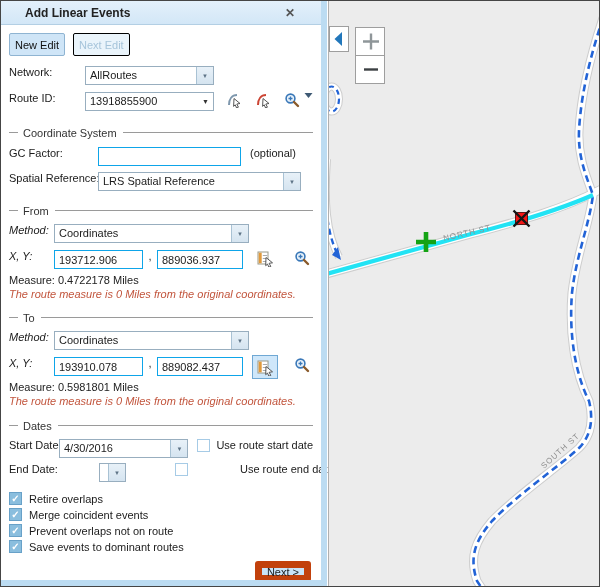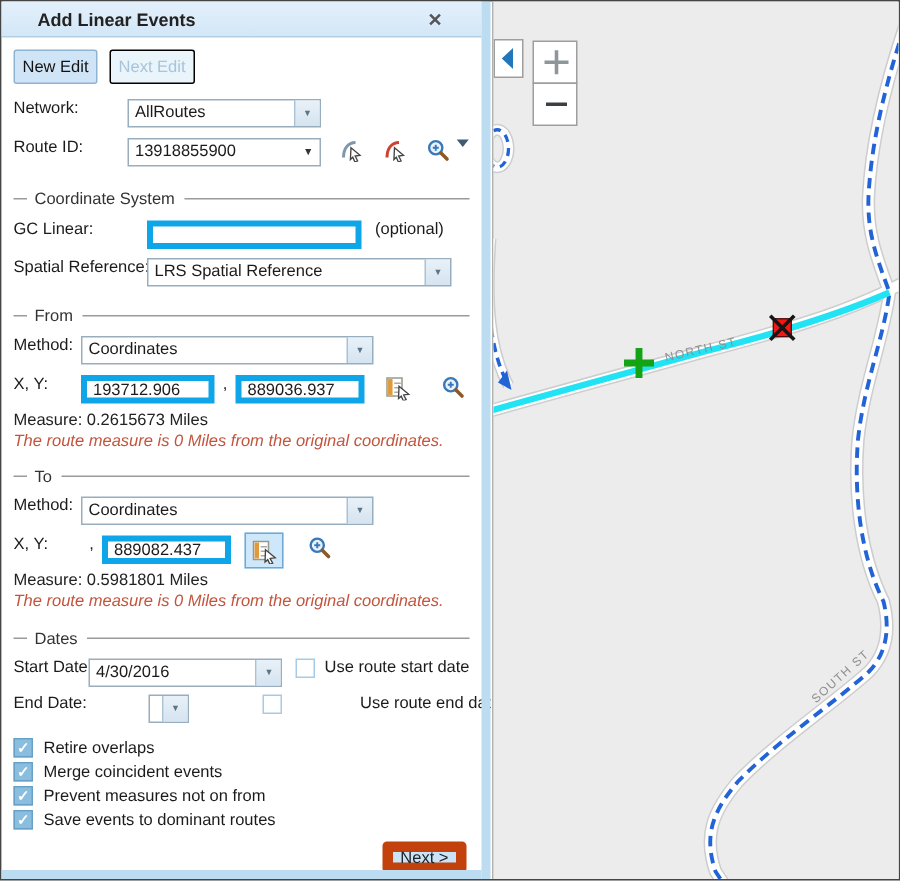--- a/index.html
+++ b/index.html
@@ -131,7 +131,7 @@
         <span class="rule"></span>
       </div>
       <div class="row" style="margin-top:8px;">
-        <span class="lbl w89">GC Linear:</span>
+        <span class="lbl w89">GC Factor:</span>
         <input class="txt" style="width: 143px;" value="">
         <span style="margin-left:9px;">(optional)</span>
       </div>

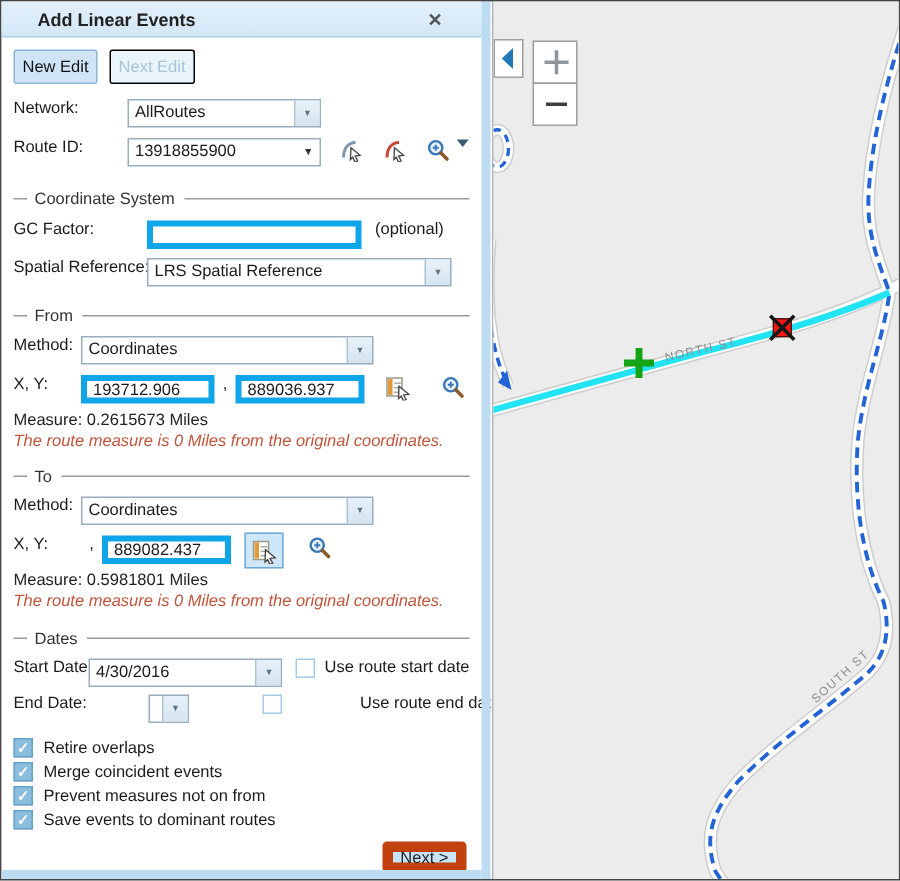--- a/index.html
+++ b/index.html
@@ -30,7 +30,7 @@
   .btn.disabled { background:#eaf4fb; border:1px solid #000000; color:#a6c4da; }
   .row { display:flex; align-items:flex-start; height:19px; }
   .lbl { flex-shrink:0; white-space:nowrap; }
-  .w76 { width:76px; } .w89 { width:89px; } .w45 { width:45px; } .w50 { width:50px; }
+  .w76 { width:76px; } .w89 { width:89px; } .w45 { width:45px;font-style:italic; } .w50 { width:50px; }
   .combo {
     display:flex; align-items:stretch; background:#fff; border:1px solid #98aebf; height:19px;
   }

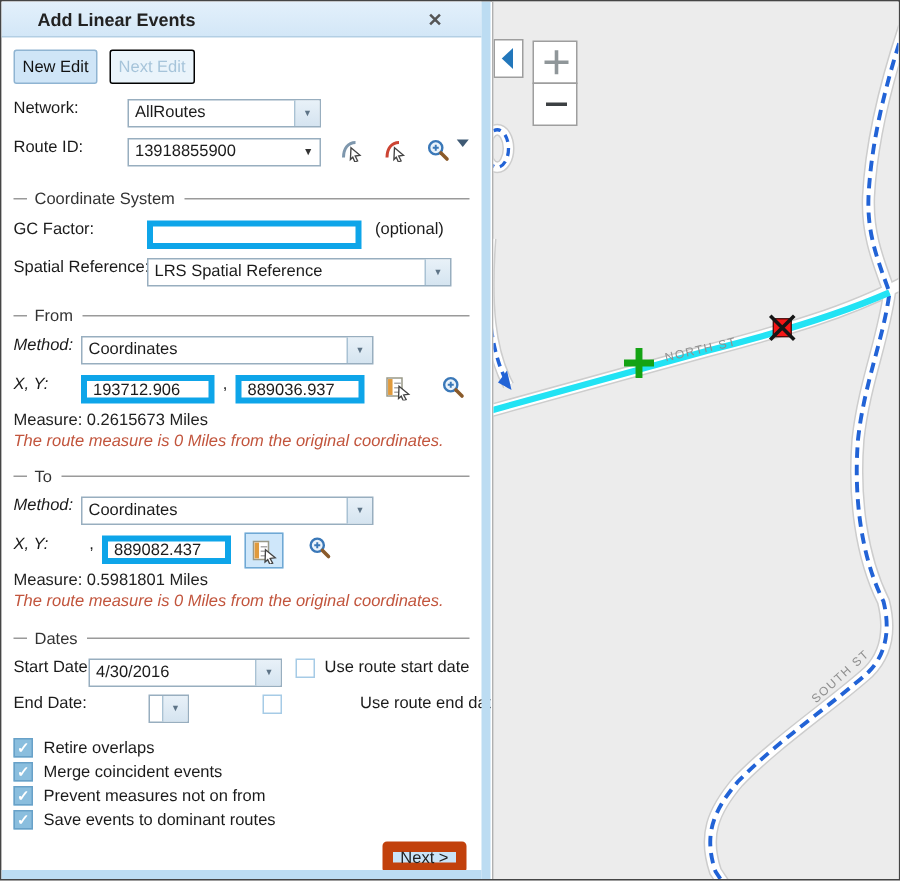--- a/index.html
+++ b/index.html
@@ -42,7 +42,7 @@
   .caret { font-size:6px; color:#5e7487; line-height:1; }
   .caret.dark { font-size:7px; color:#333; }
   .txt {
-    height:19px; border:4px solid #0ea5e9; padding:2px 4px; font-family:inherit; font-size:11px; color:#1b1b1b; background:#fff;
+    height:19px; border:1px solid #0ea5e9; padding:2px 4px; font-family:inherit; font-size:11px; color:#1b1b1b; background:#fff;
   }
   .legendrow { display:flex; align-items:center; height:13px; color:#333; }
   .legendrow .dash { width:9px; height:1px; background:#9a9a9a; margin-right:5px; }

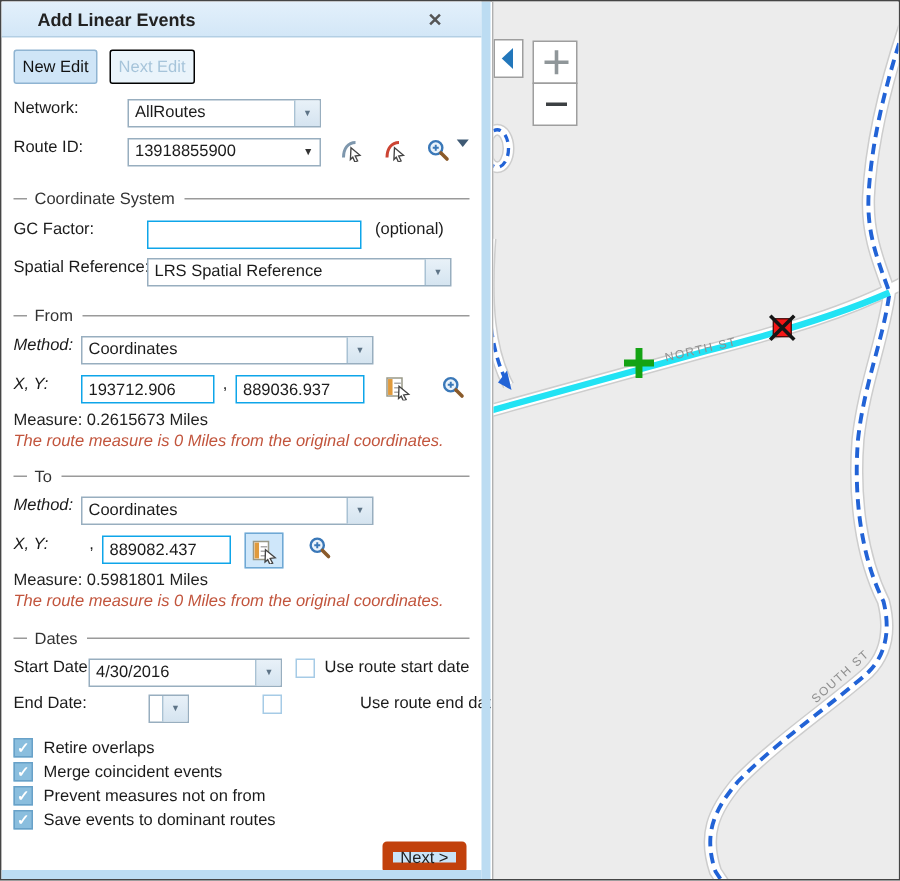--- a/index.html
+++ b/index.html
@@ -180,7 +180,7 @@
             </svg>
         </span>
       </div>
-      <div class="measure">Measure: 0.2615673 Miles</div>
+      <div class="measure">Measure: 0.4722178 Miles</div>
       <div class="warning">The route measure is 0 Miles from the original coordinates.</div>
 
       <div class="legendrow" style="margin-top:11px;">

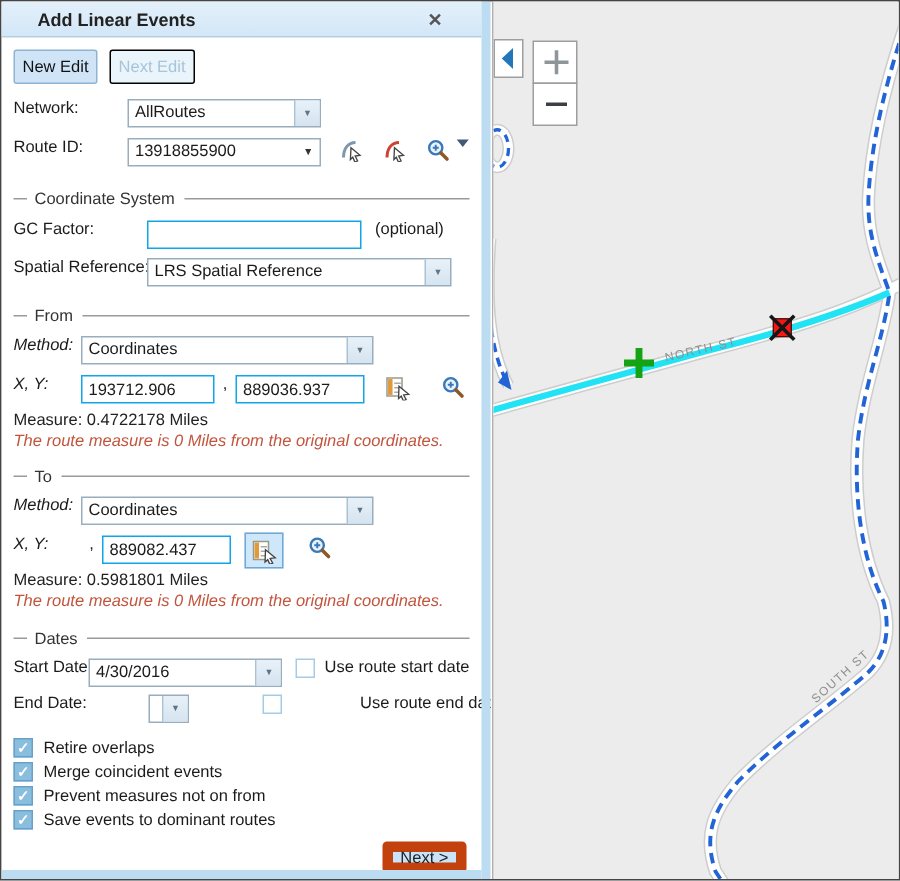--- a/index.html
+++ b/index.html
@@ -199,6 +199,7 @@
       </div>
       <div class="row" style="margin-top:7px;">
         <span class="lbl w45">X, Y:</span>
+        <input class="txt" style="width: 89px;" value="193910.078">
         <span style="width:14px;text-align:center;">,</span>
         <input class="txt" style="width: 86px;" value="889082.437">
         <span class="icon active-box" style="margin-left:9px;">

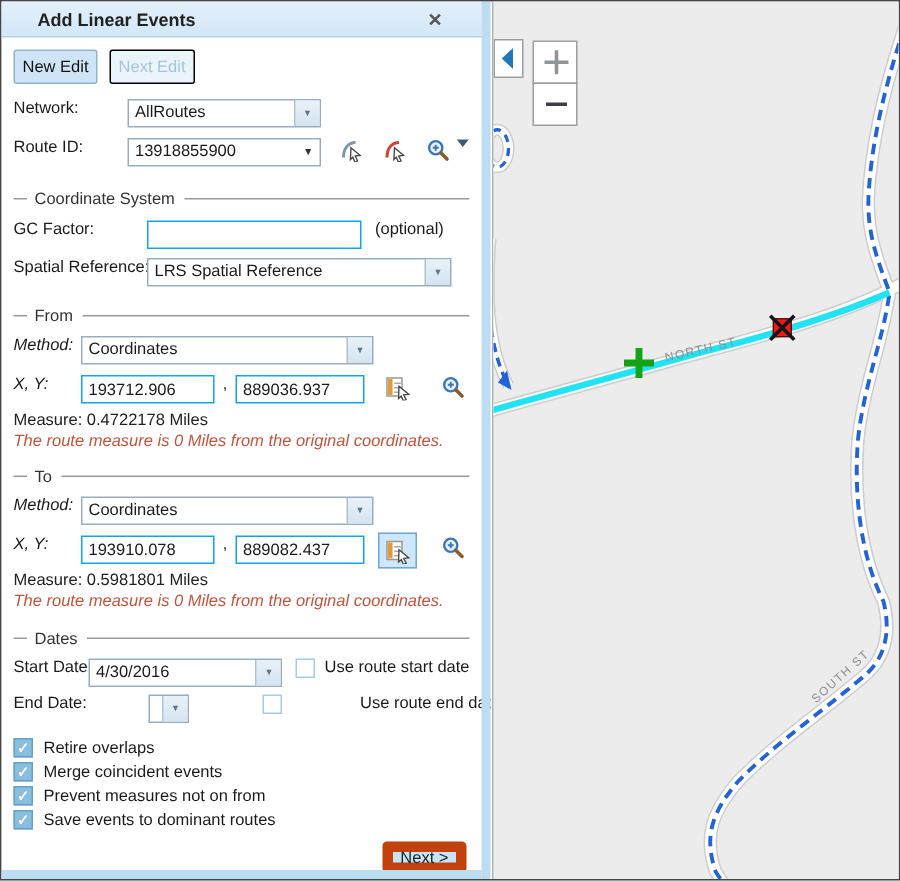--- a/index.html
+++ b/index.html
@@ -266,7 +266,7 @@
           <span class="chk checked">
               <span>✓</span>
             </span>
-          <span>Prevent measures not on from</span>
+          <span>Prevent overlaps not on route</span>
         </div>
         <div class="optrow">
           <span class="chk checked">

